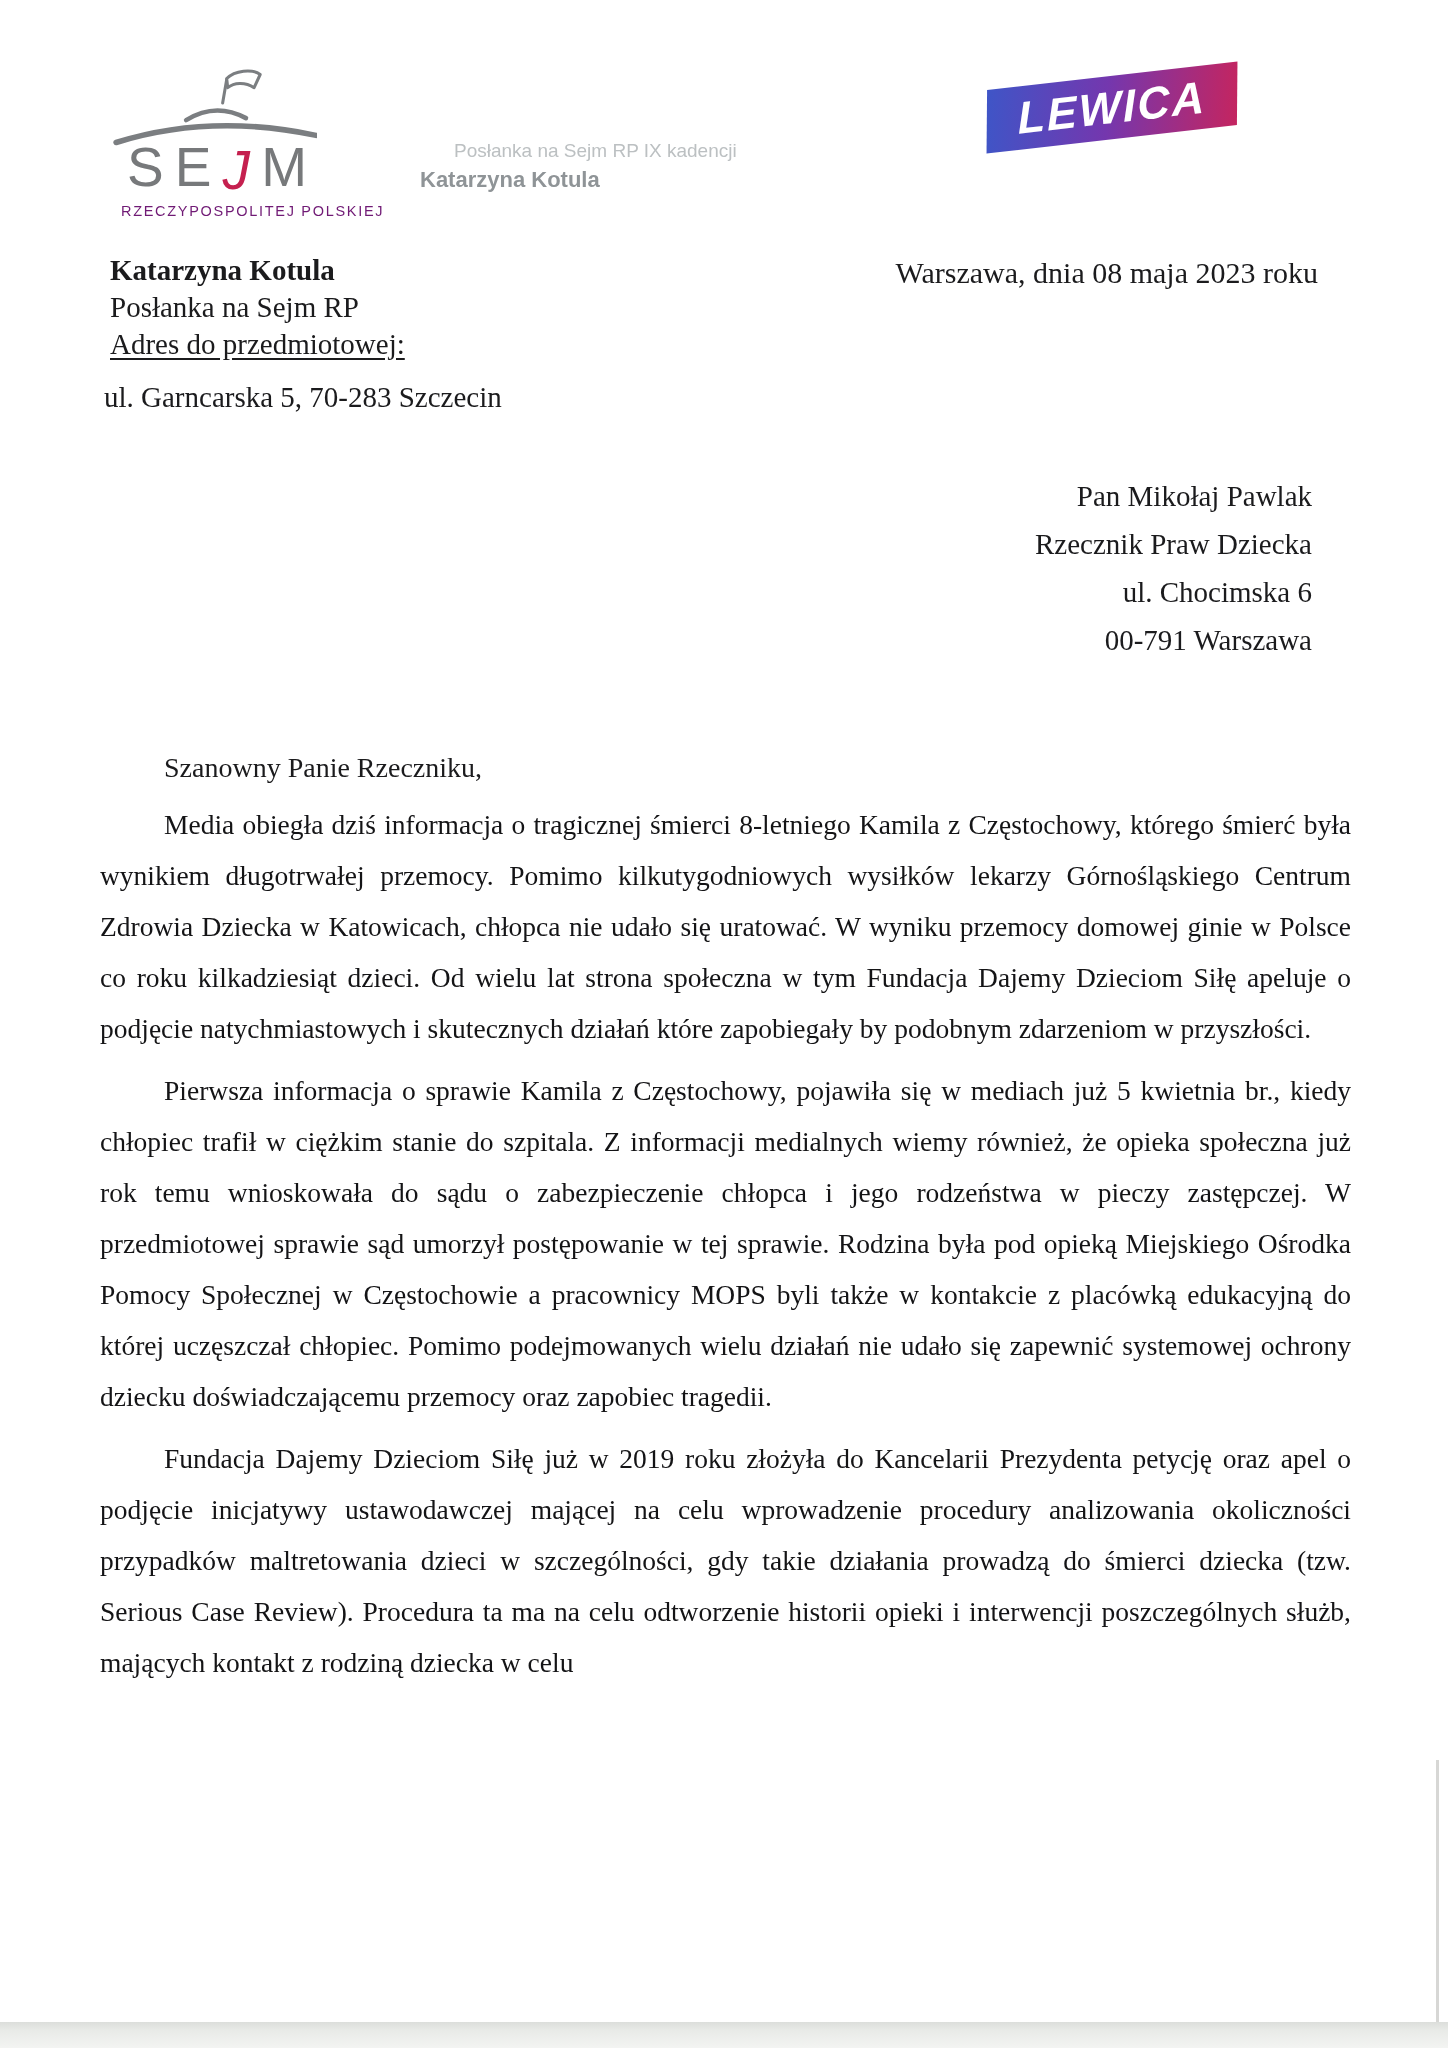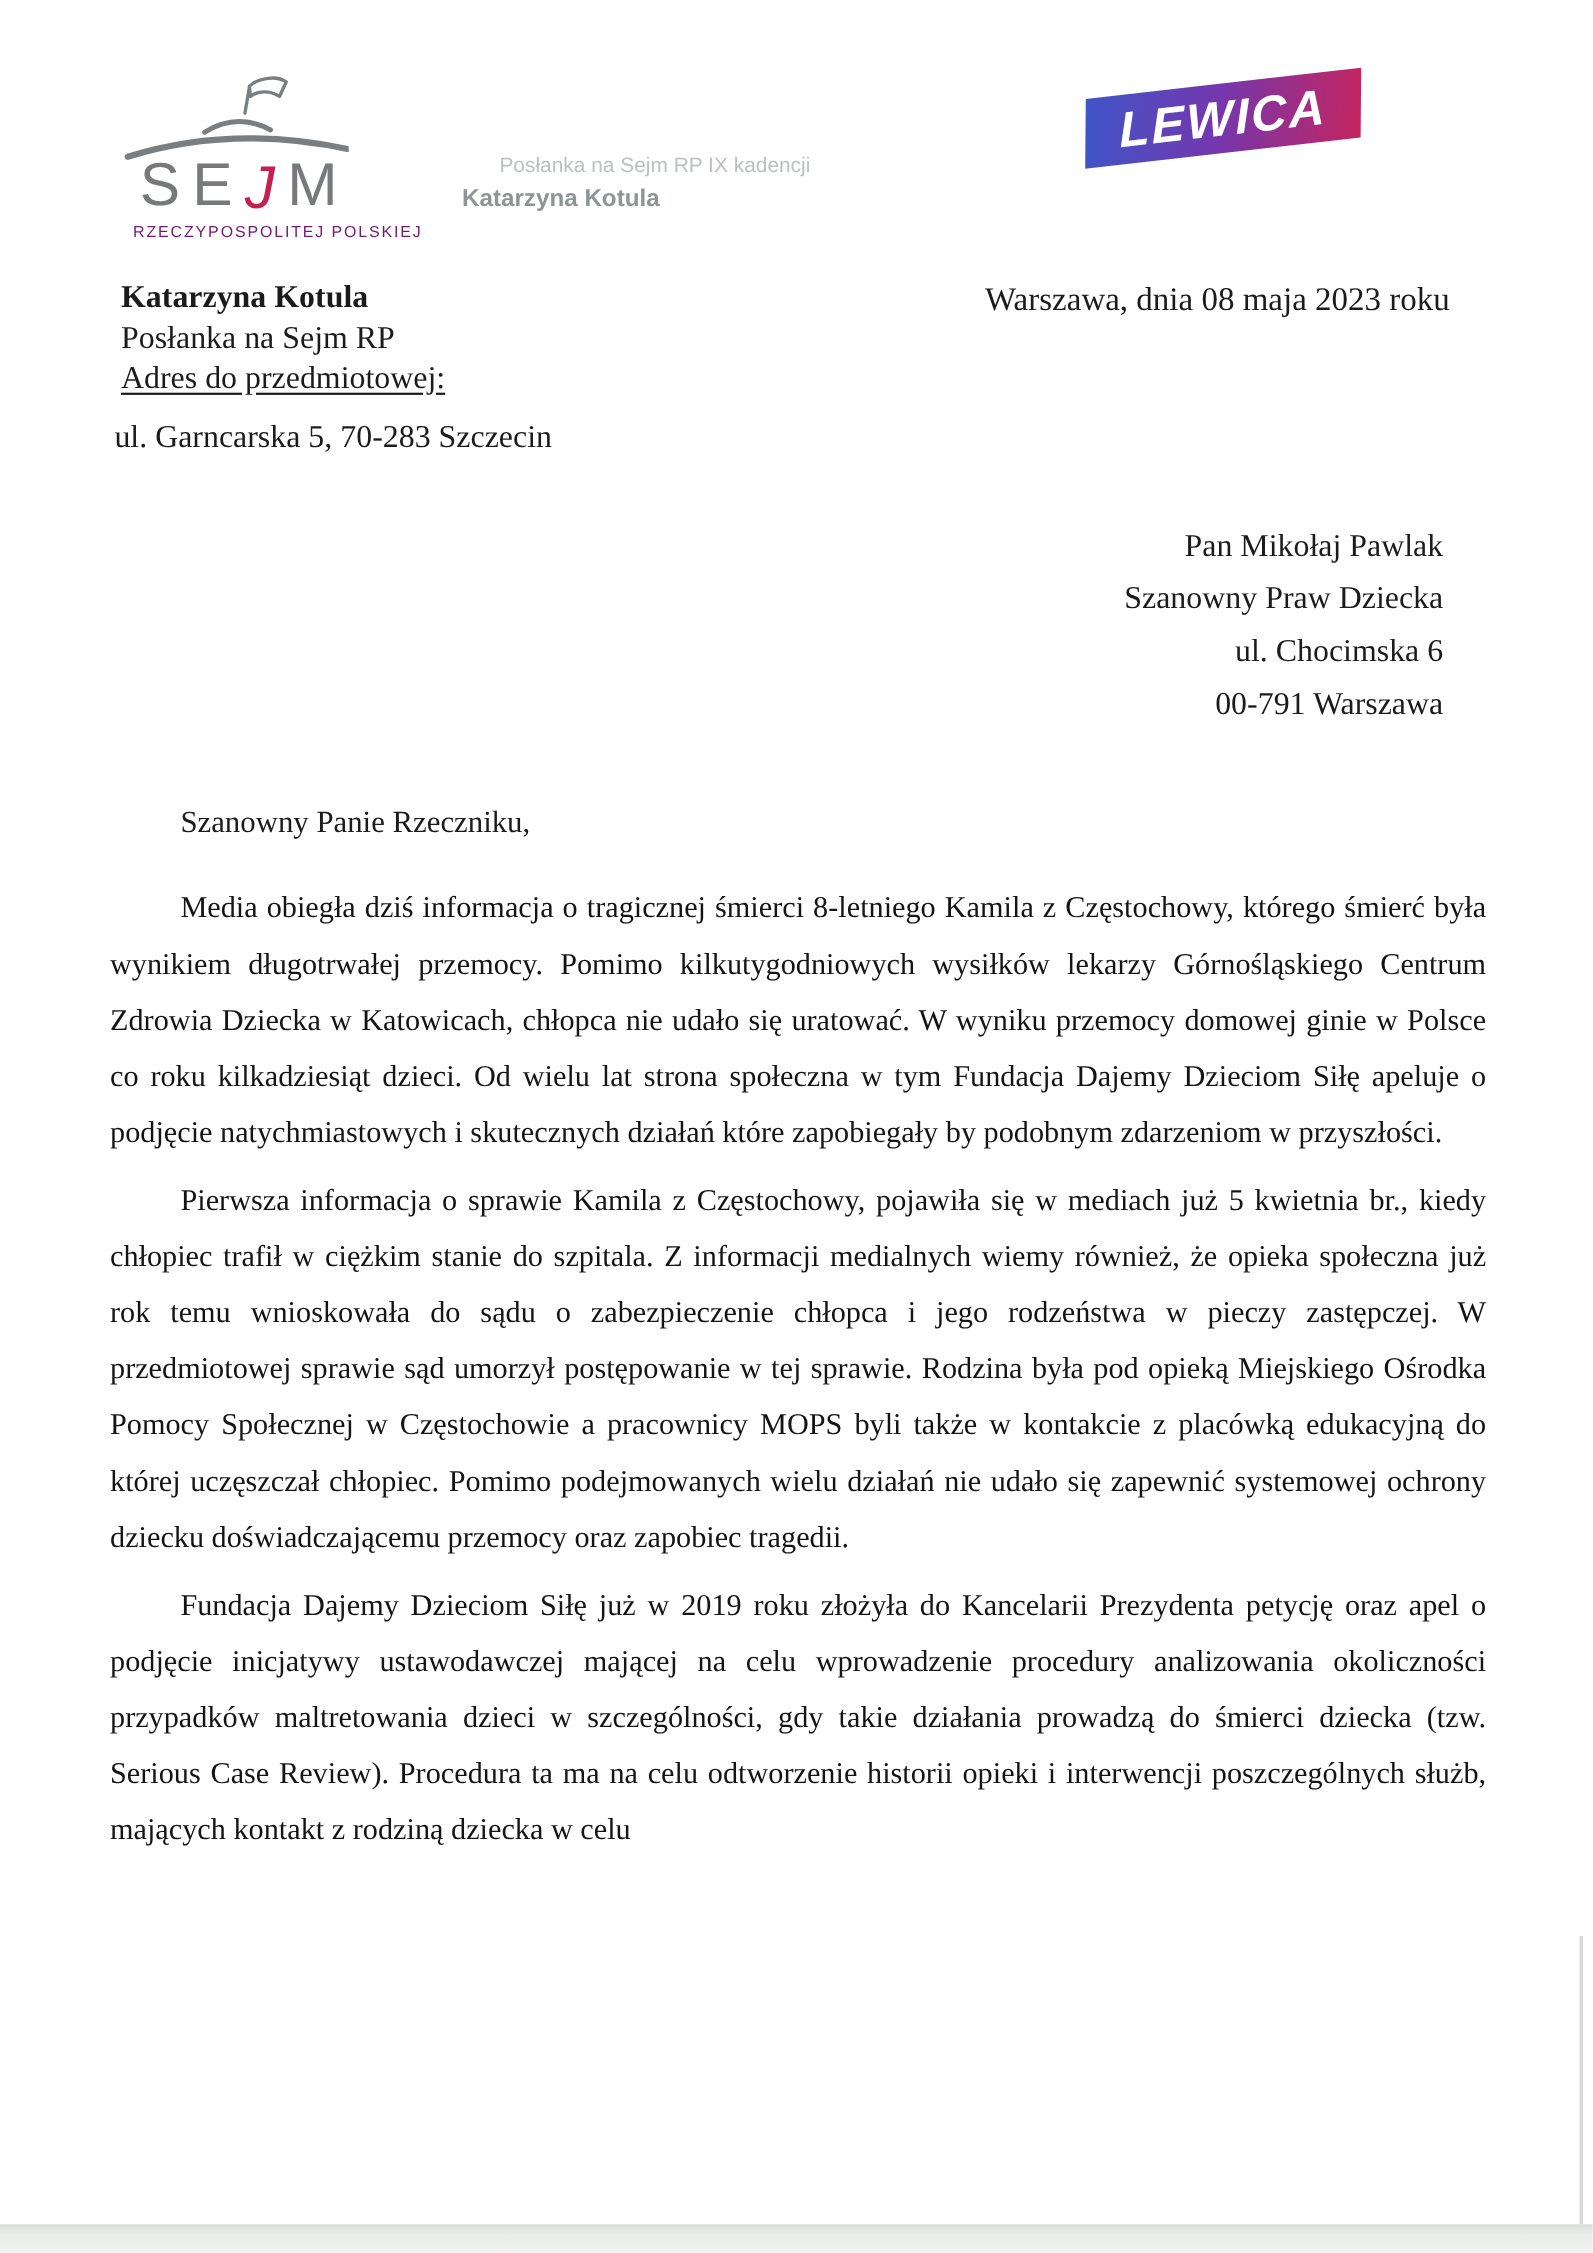--- a/index.html
+++ b/index.html
@@ -123,7 +123,7 @@
 
 <div class="recipient">
   <div class="b">Pan Mikołaj Pawlak</div>
-  <div class="b">Szanowny Praw Dziecka</div>
+  <div class="b">Rzecznik Praw Dziecka</div>
   <div>ul. Chocimska 6</div>
   <div>00-791 Warszawa</div>
 </div>

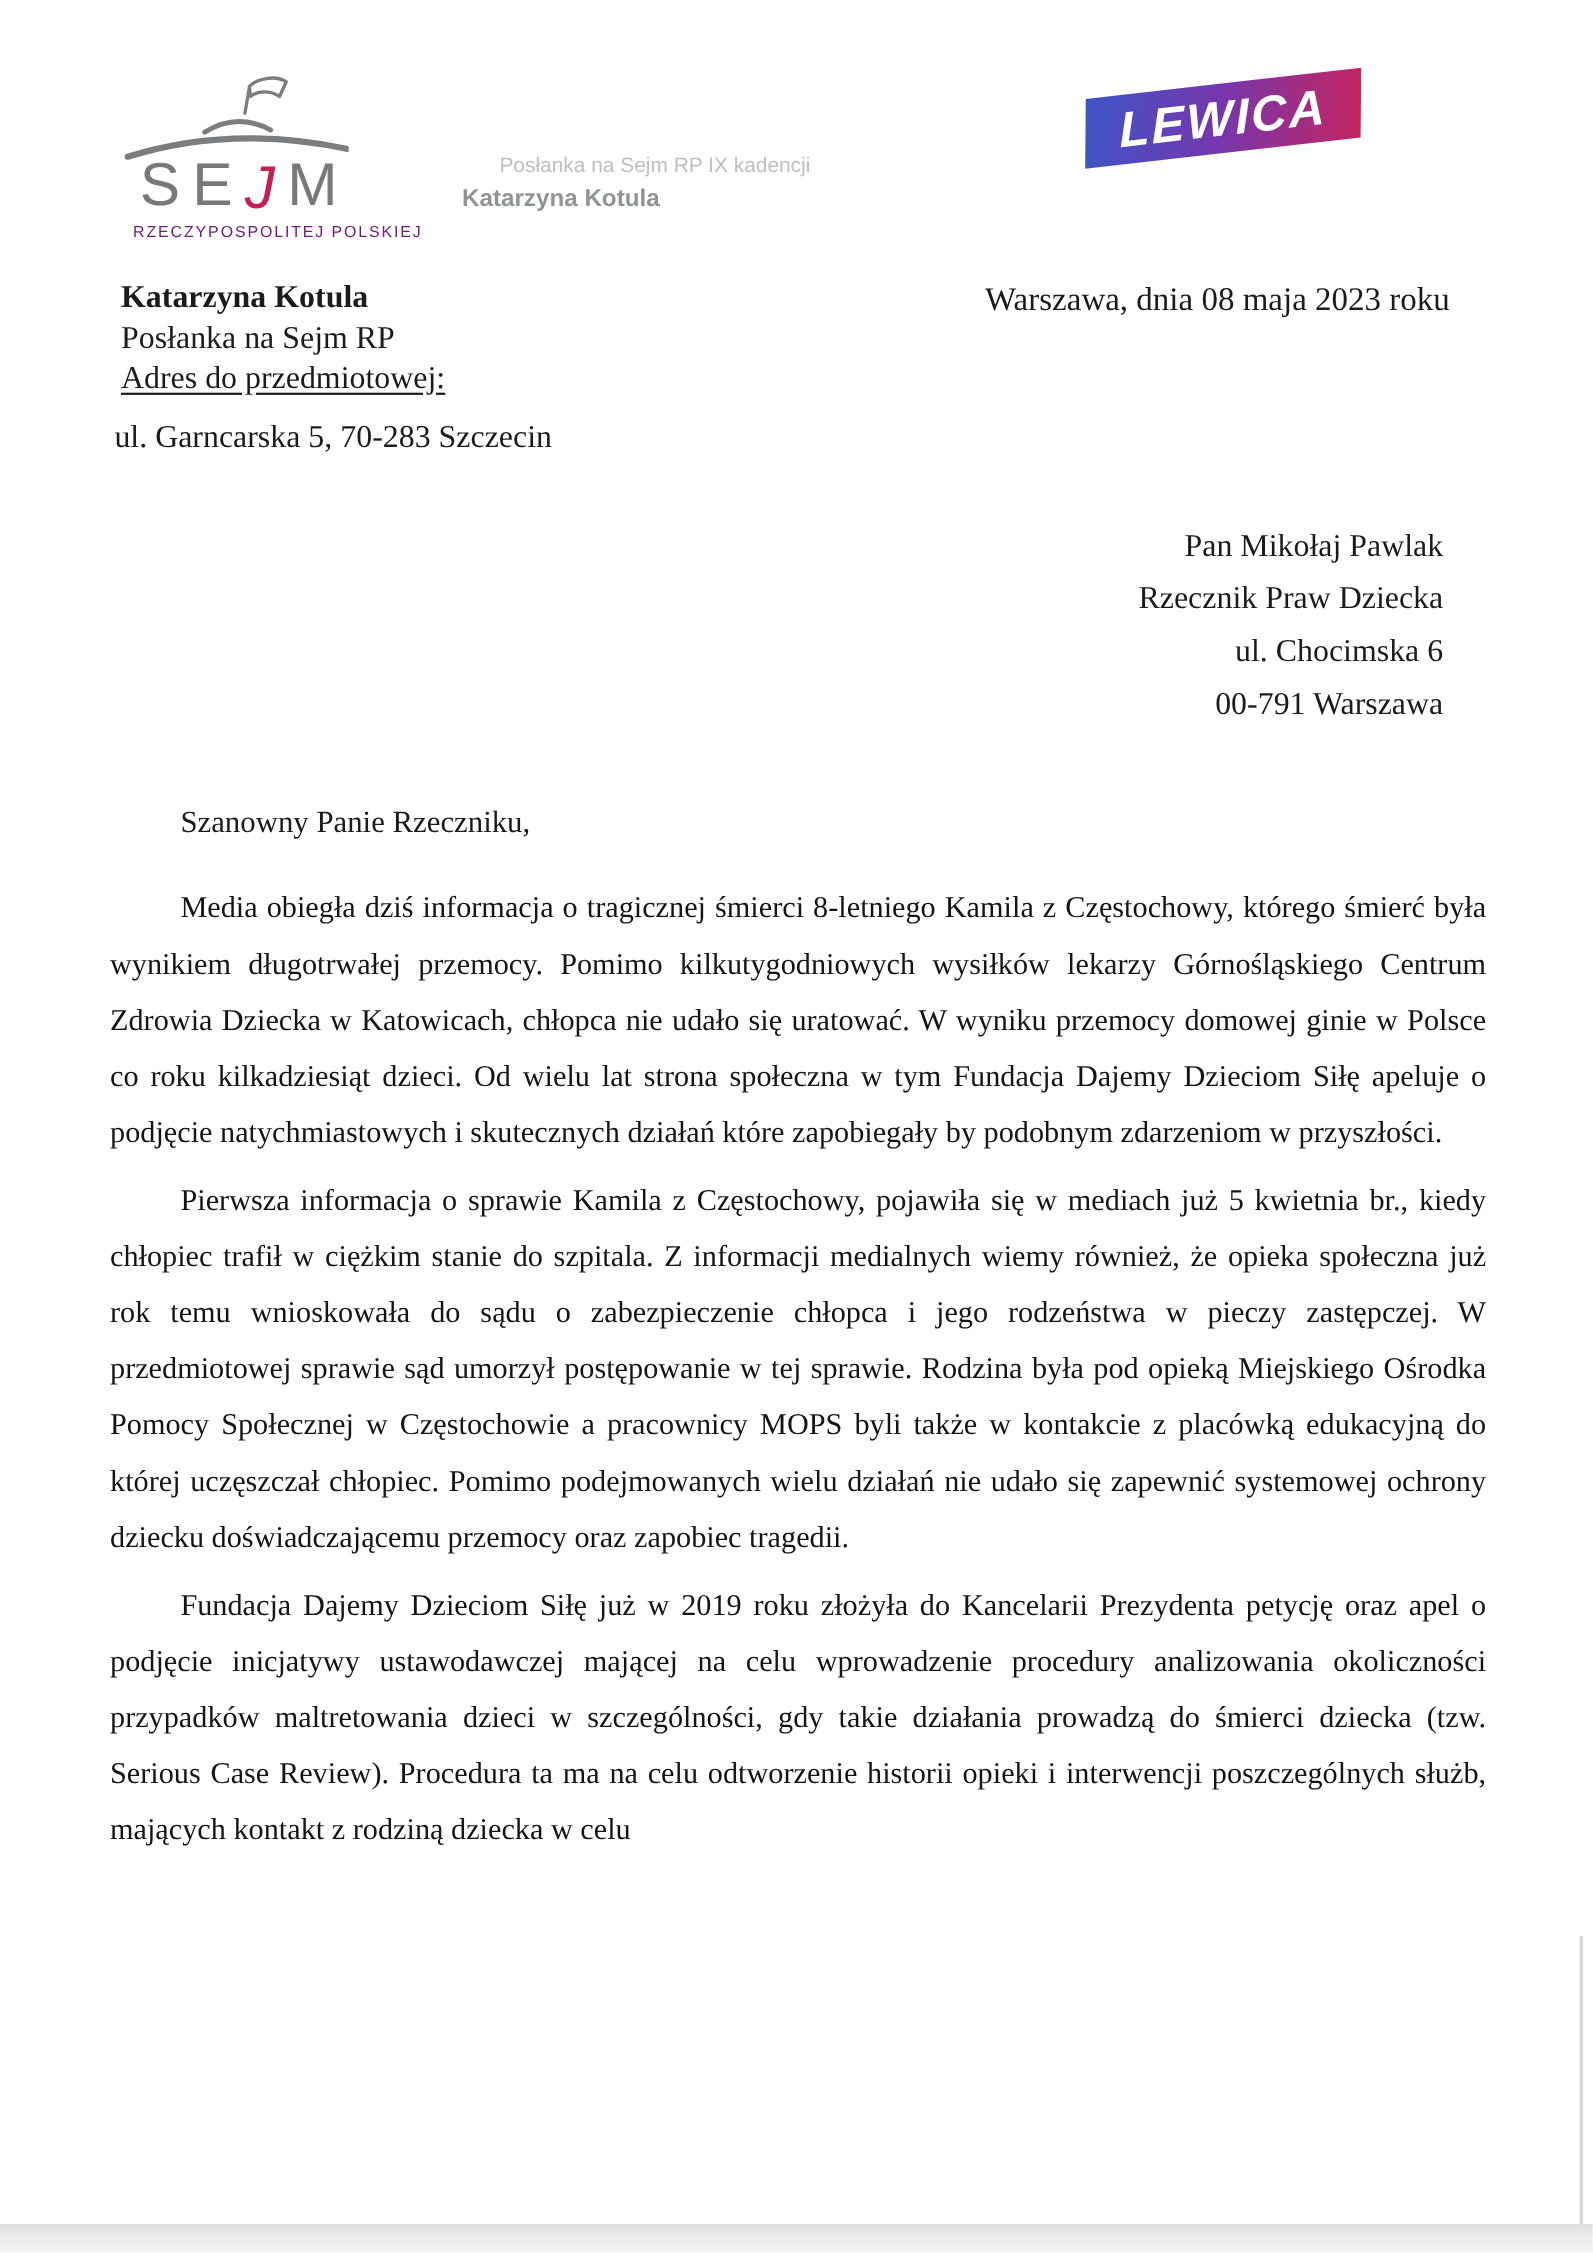--- a/index.html
+++ b/index.html
@@ -60,7 +60,7 @@
   .recipient { position:absolute; right:136px; top:472px; text-align:right; font-size:29px; line-height:48px; }
   .recipient .b { font-weight:400; }
 
-  .salutation { position:absolute; left:164px; top:732px; font-size:28px; }
+  .salutation { position:absolute; left:164px; top:752px; font-size:28px; }
 
   .body-text { position:absolute; left:100px; right:97px; top:799px; }
   .body-text p {

